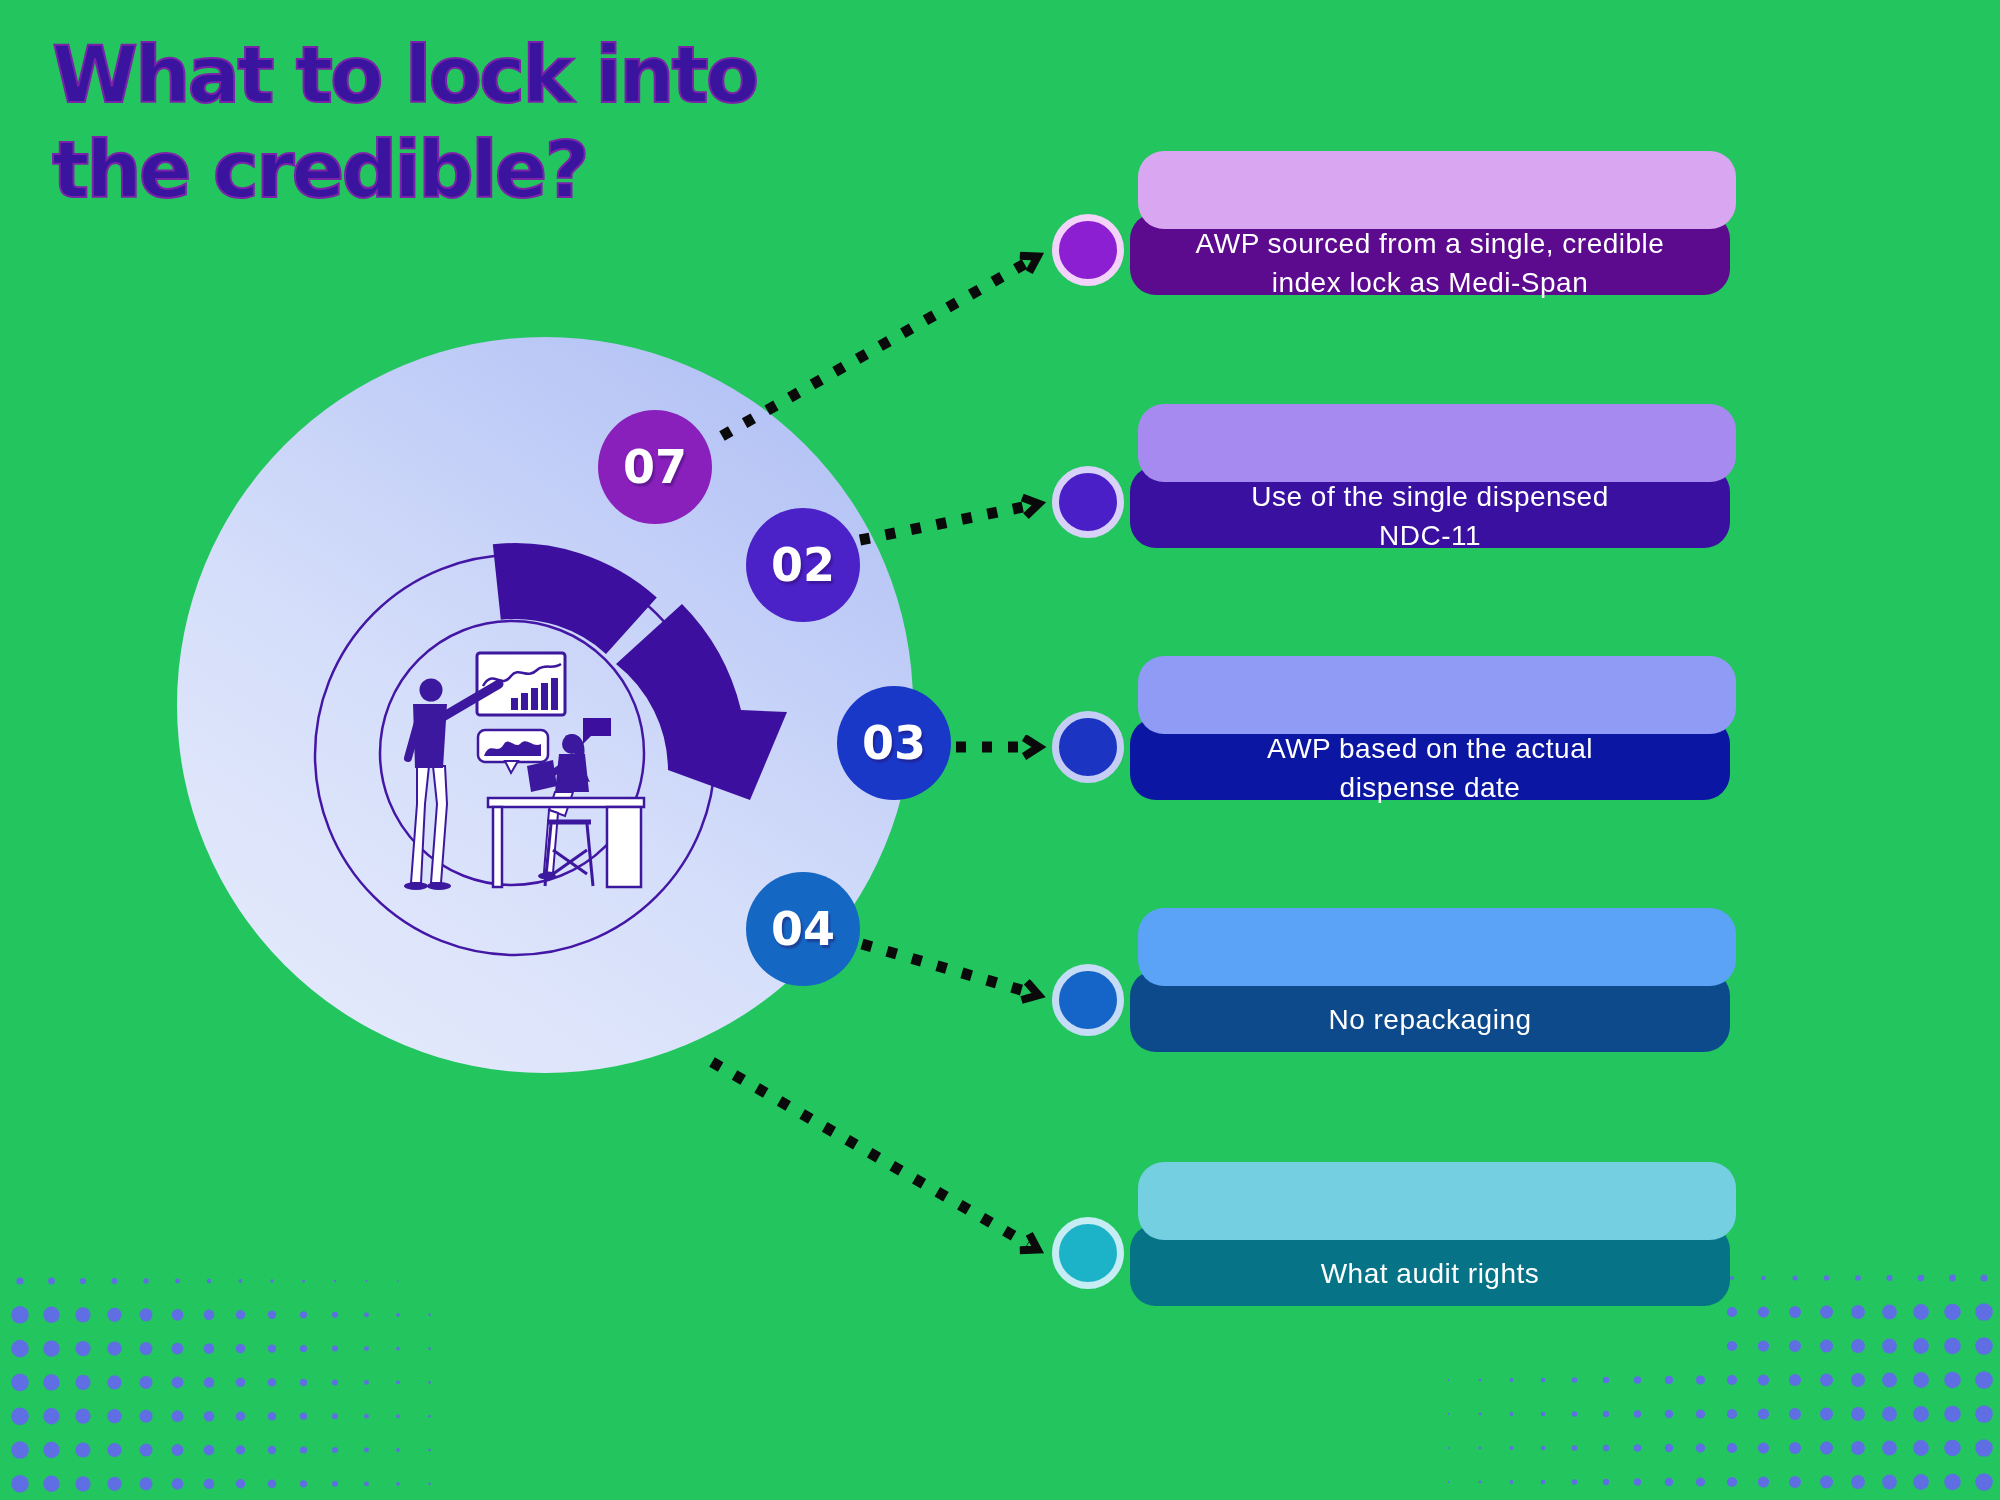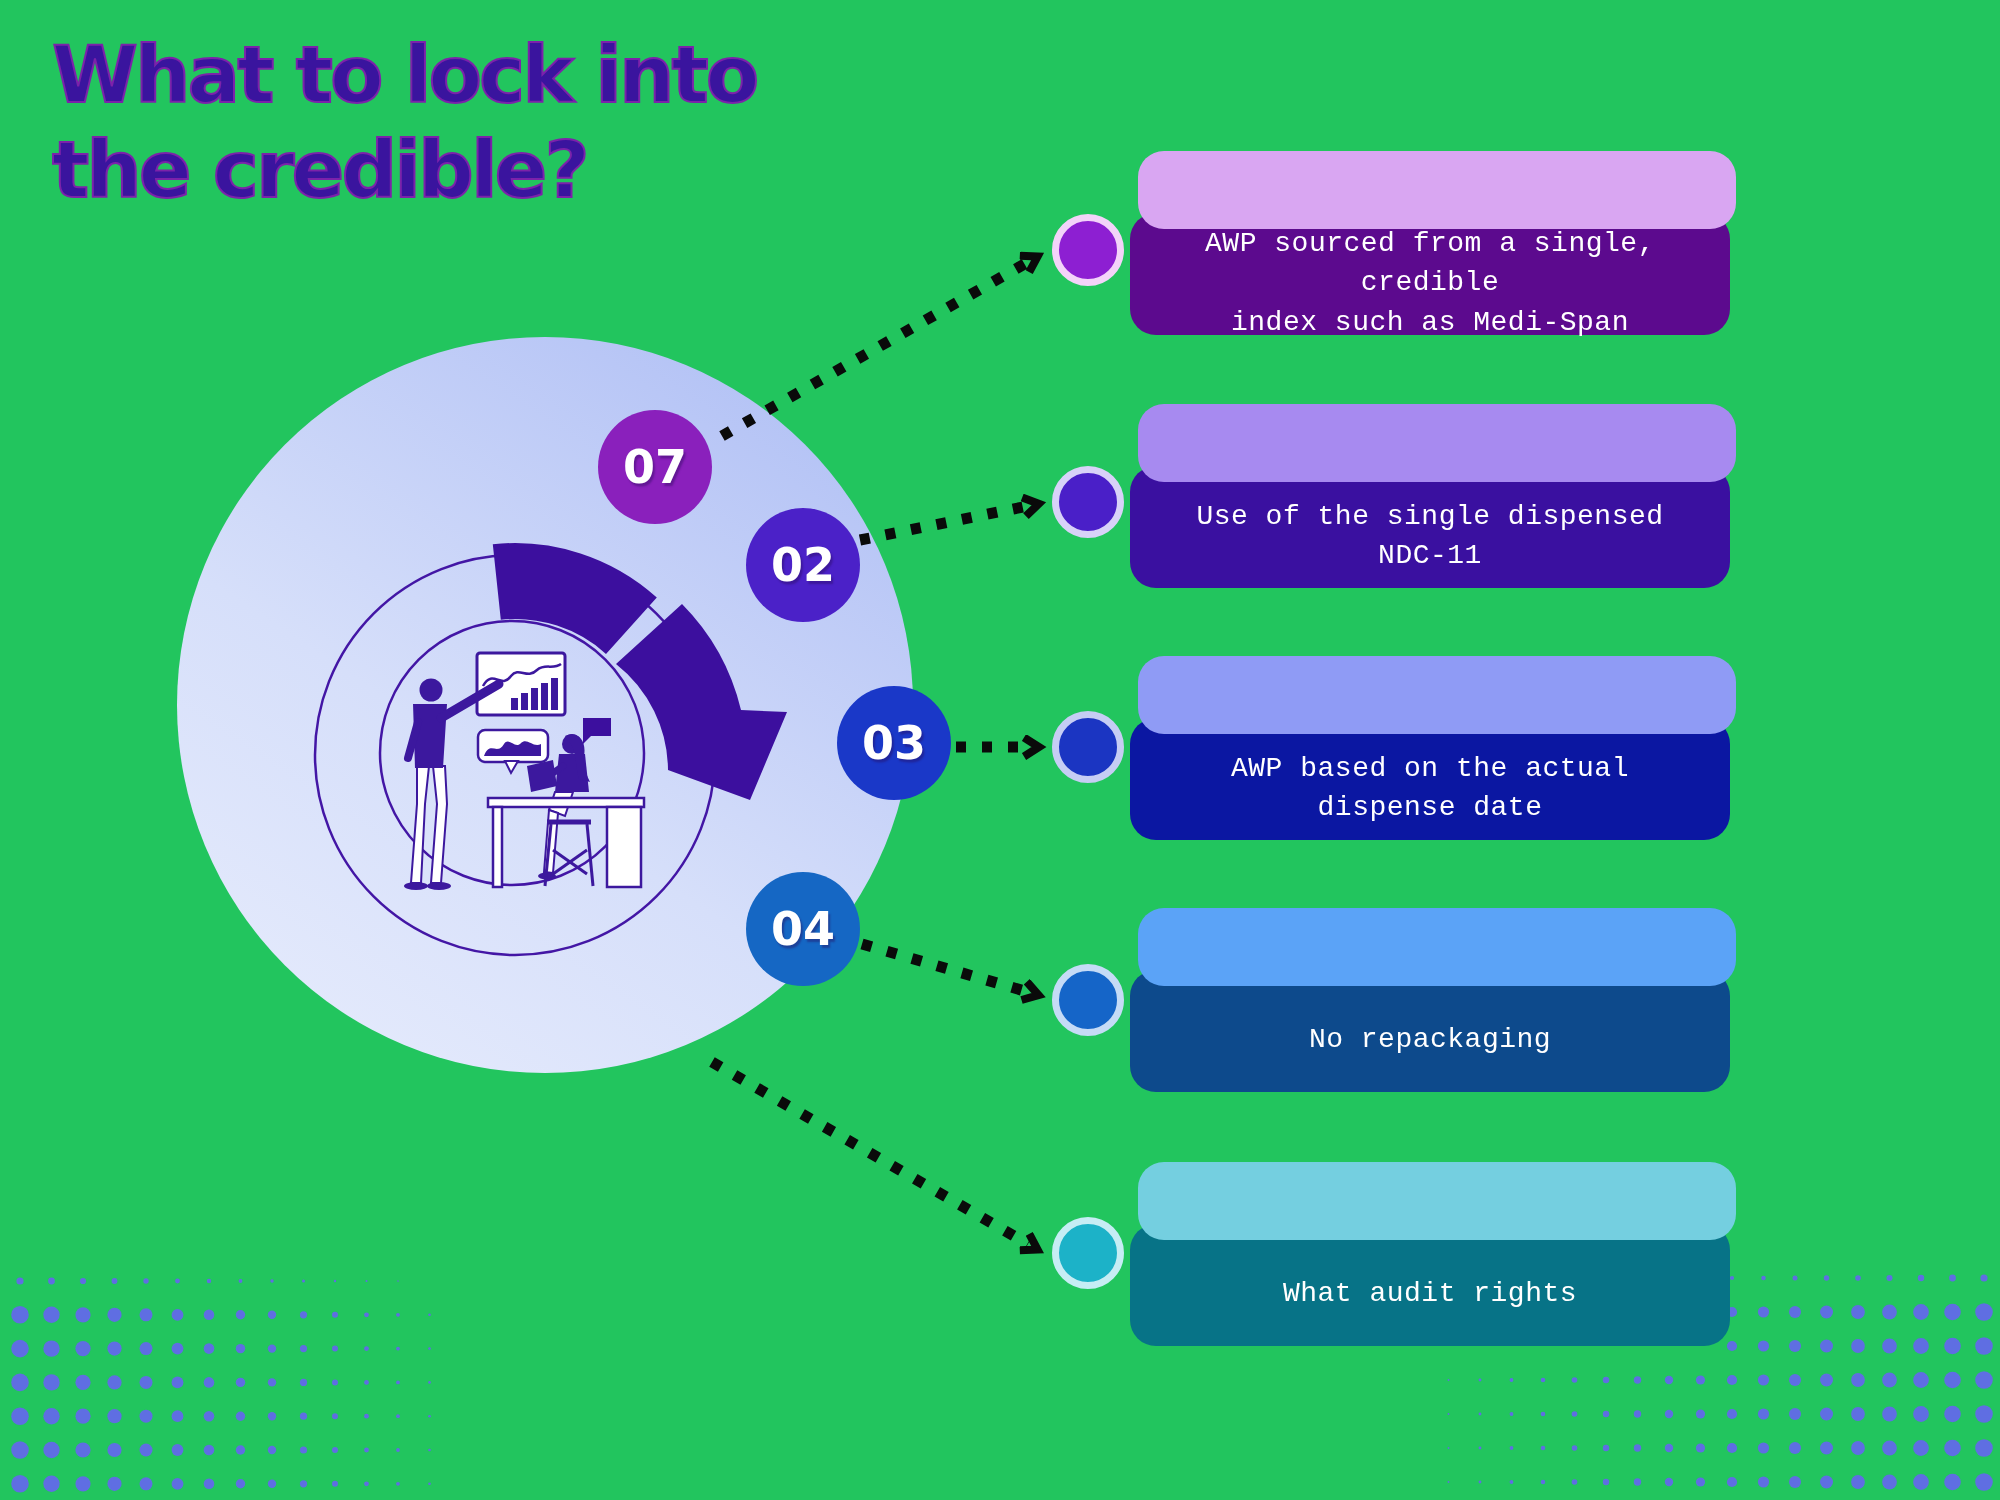--- a/index.html
+++ b/index.html
@@ -33,7 +33,7 @@
     background: var(--connector); border: 7px solid var(--ring);
   }
   
-  .card { position:absolute; left:1130px; width:606px; height:184px;font-family:Liberation Mono, monospace; }
+  .card { position:absolute; left:1130px; width:606px; height:144px; }
   .card .card-header {
     position:absolute; top:0; left:8px; right:0; height:78px;
     background: var(--header); border-radius:26px; z-index:2;

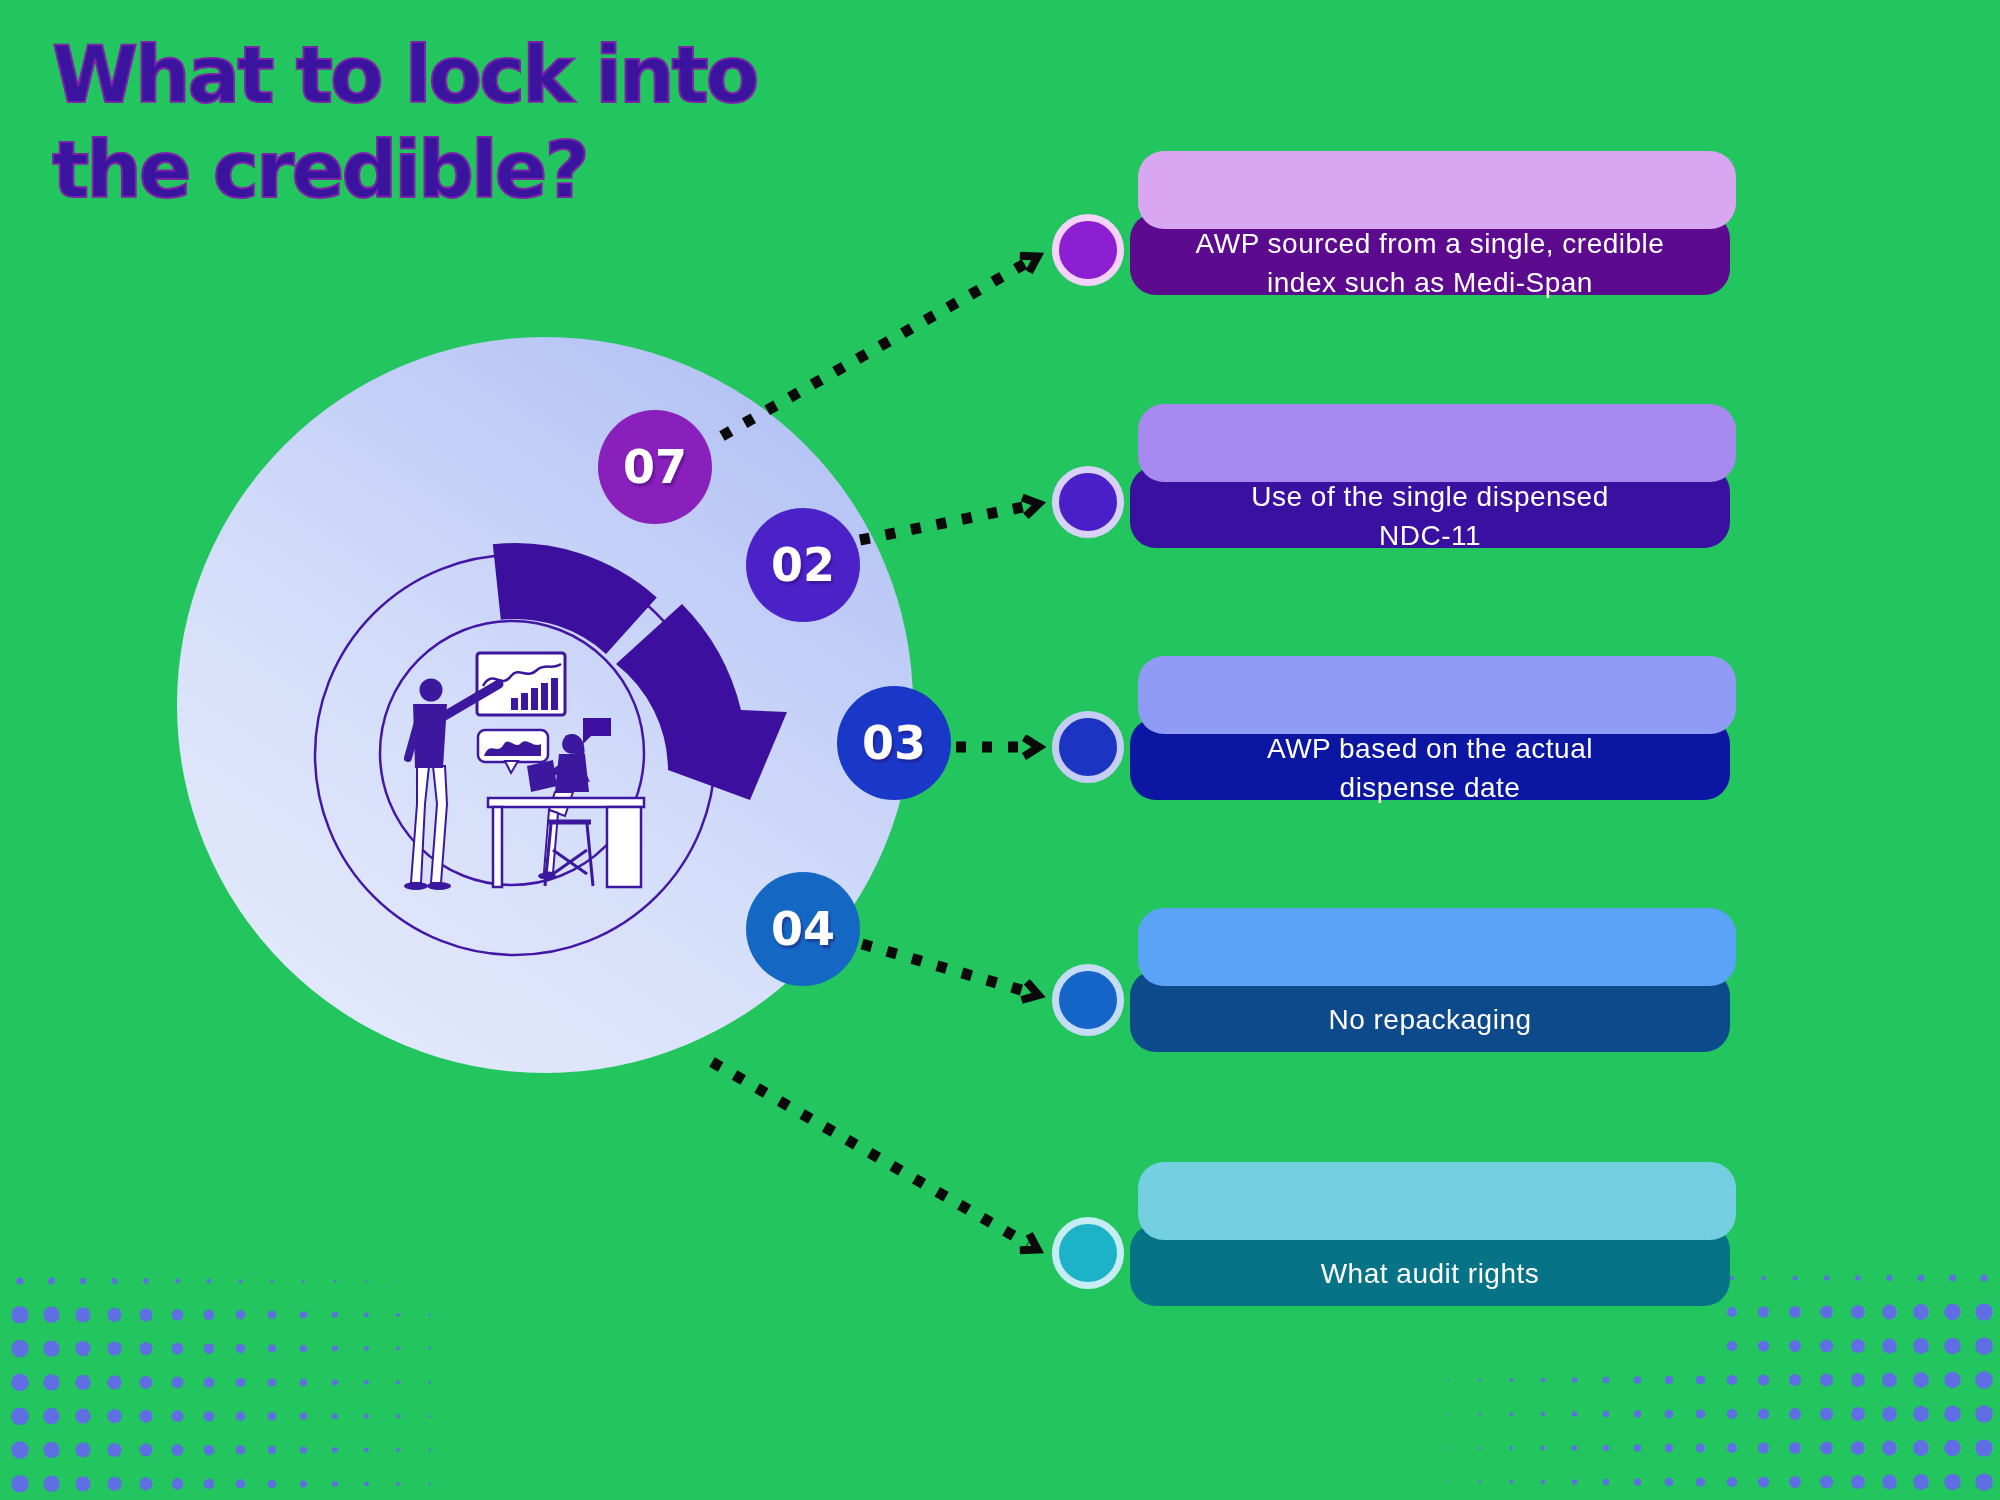--- a/index.html
+++ b/index.html
@@ -357,7 +357,7 @@
     <div class="card-header"></div>
     <div class="card-body">
       <span>AWP sourced from a single, credible</span>
-      <span>index such as Medi-Span</span>
+      <span>index lock as Medi-Span</span>
     </div>
   </div>
   <div class="card" style="top: 404px; --circle: #4b21c8; --connector: #4a1fc8; --ring: #d8d2f8; --header: #a78af0; --body: #3a10a0;">

